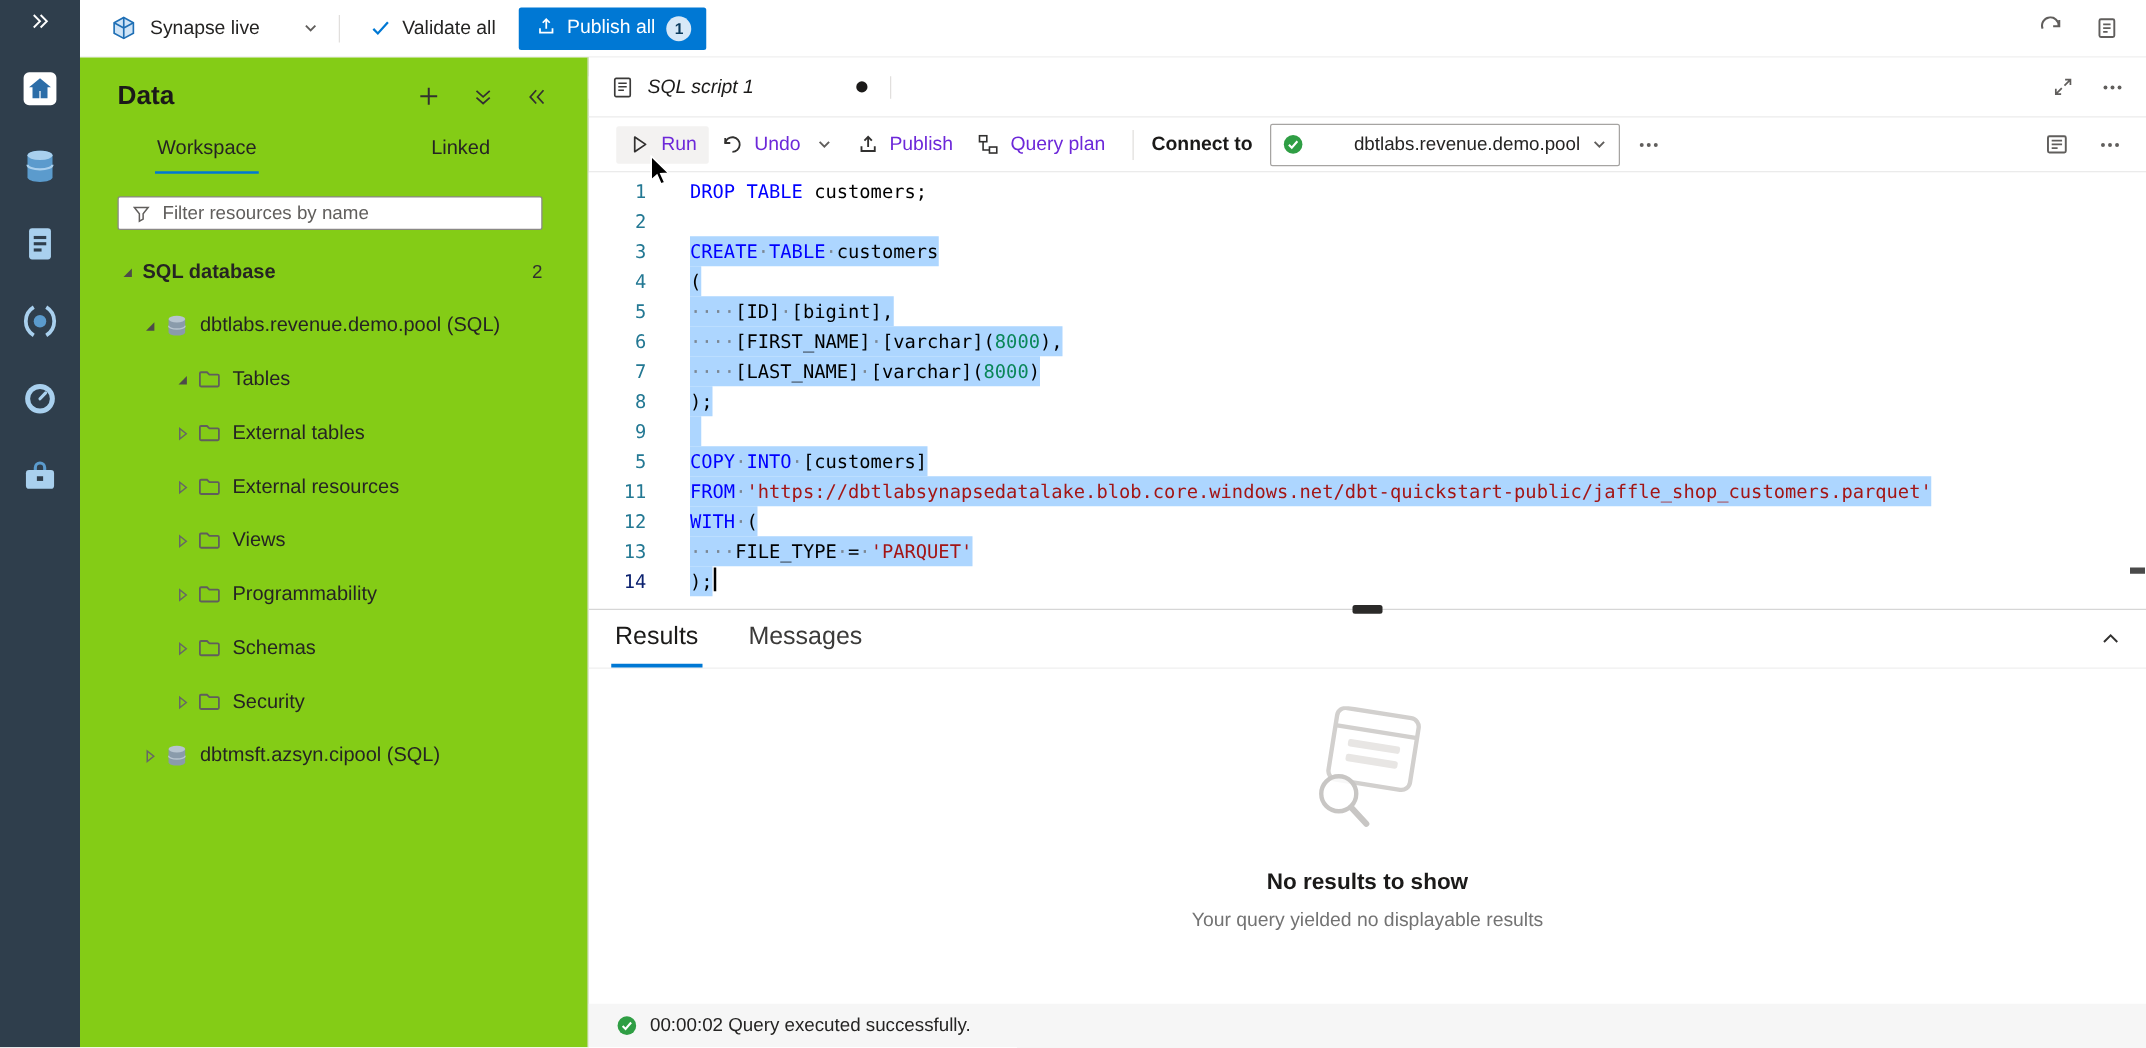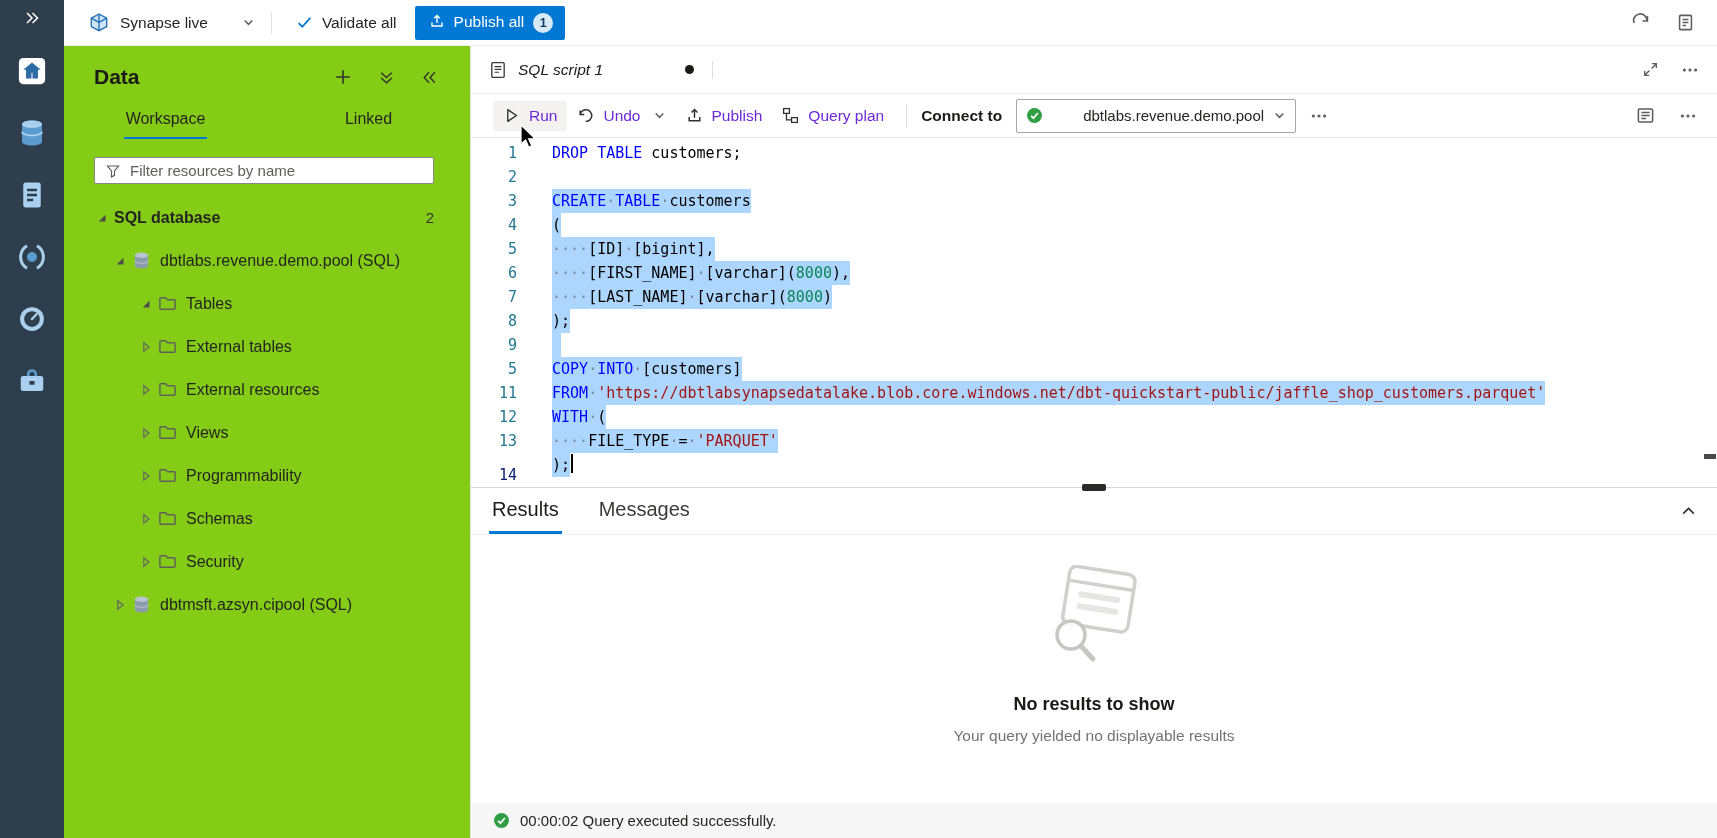--- a/index.html
+++ b/index.html
@@ -70,7 +70,7 @@
   .editor { position:relative; height:349px; min-height:349px; display:flex; font-family:"DejaVu Sans Mono",monospace; font-size:15px; line-height:24px; padding-top:3px; overflow:hidden; background:#fff; }
   .gutter { width:48px; min-width:48px; text-align:right; color:#237893; user-select:none; }
   .ln { height:24px; padding-right:2px; }
-  .ln.active { color:#0b216f;margin-top:10px; }
+  .ln.active { color:#0b216f; }
   .code { flex:1; padding-left:33px; white-space:pre; }
   .code-line { height:24px; }
   .sel { background:var(--selection,#add6ff); display:inline-block; height:24px; vertical-align:top;text-align:center; }

